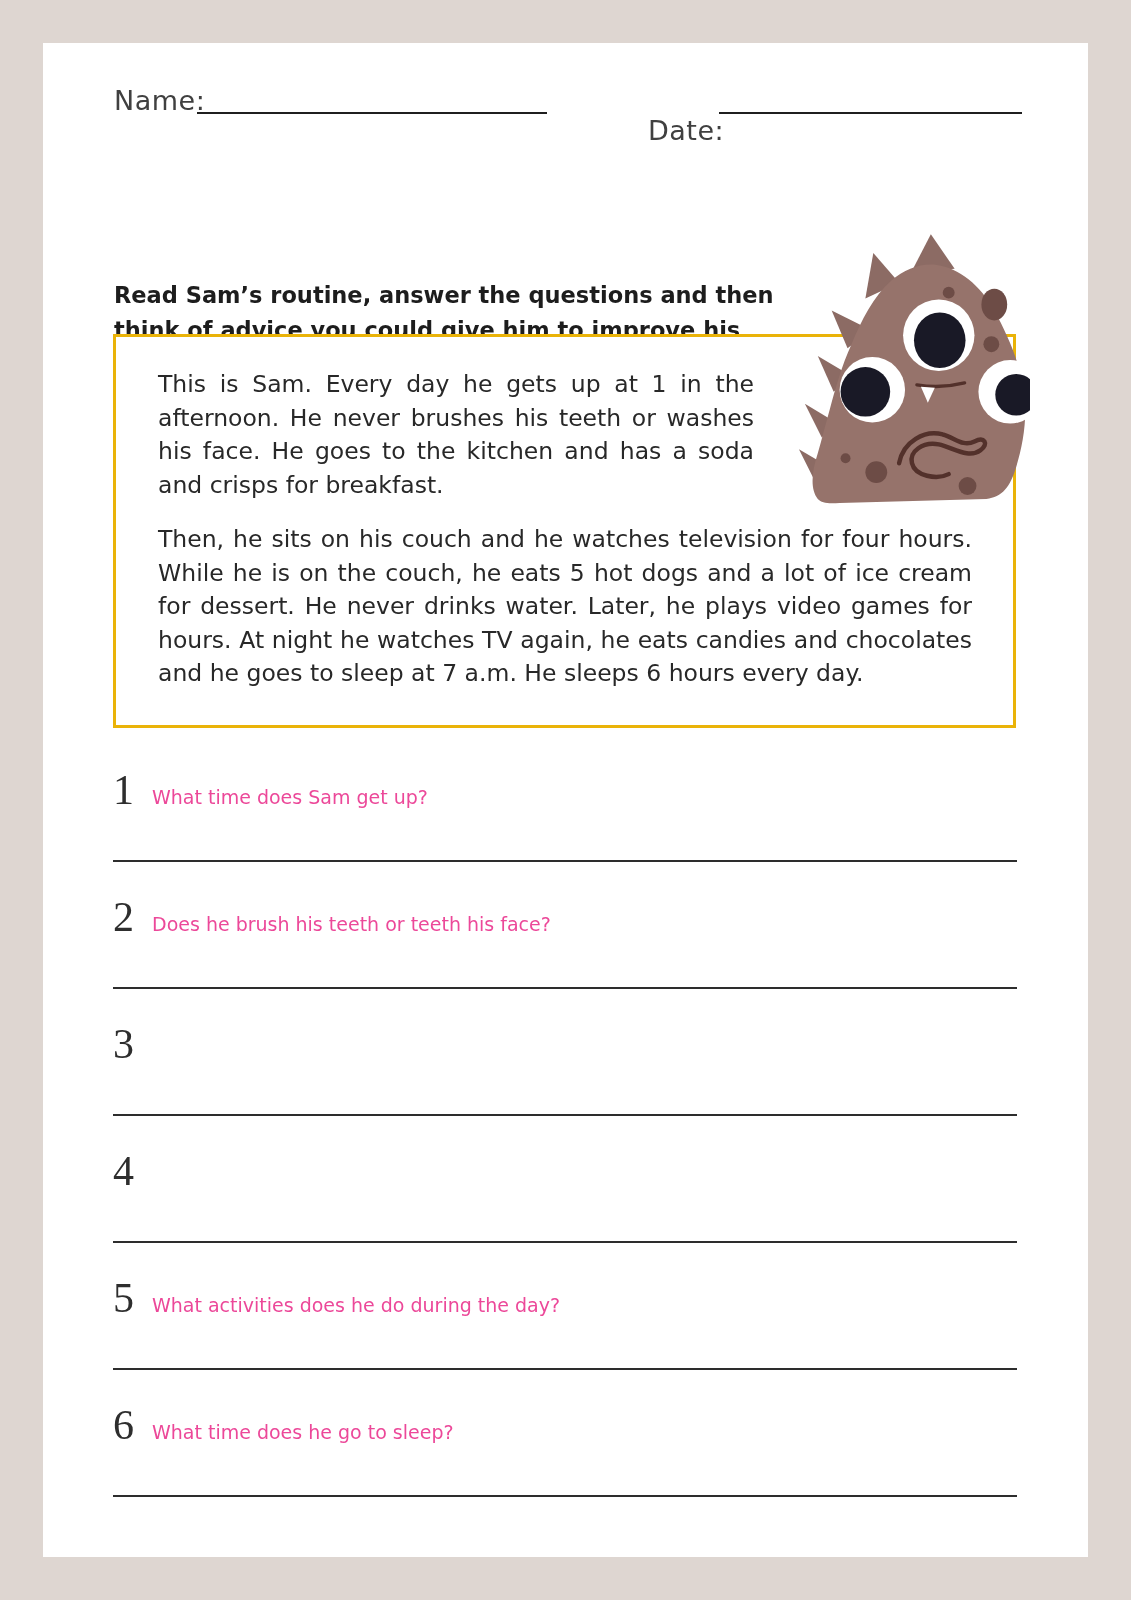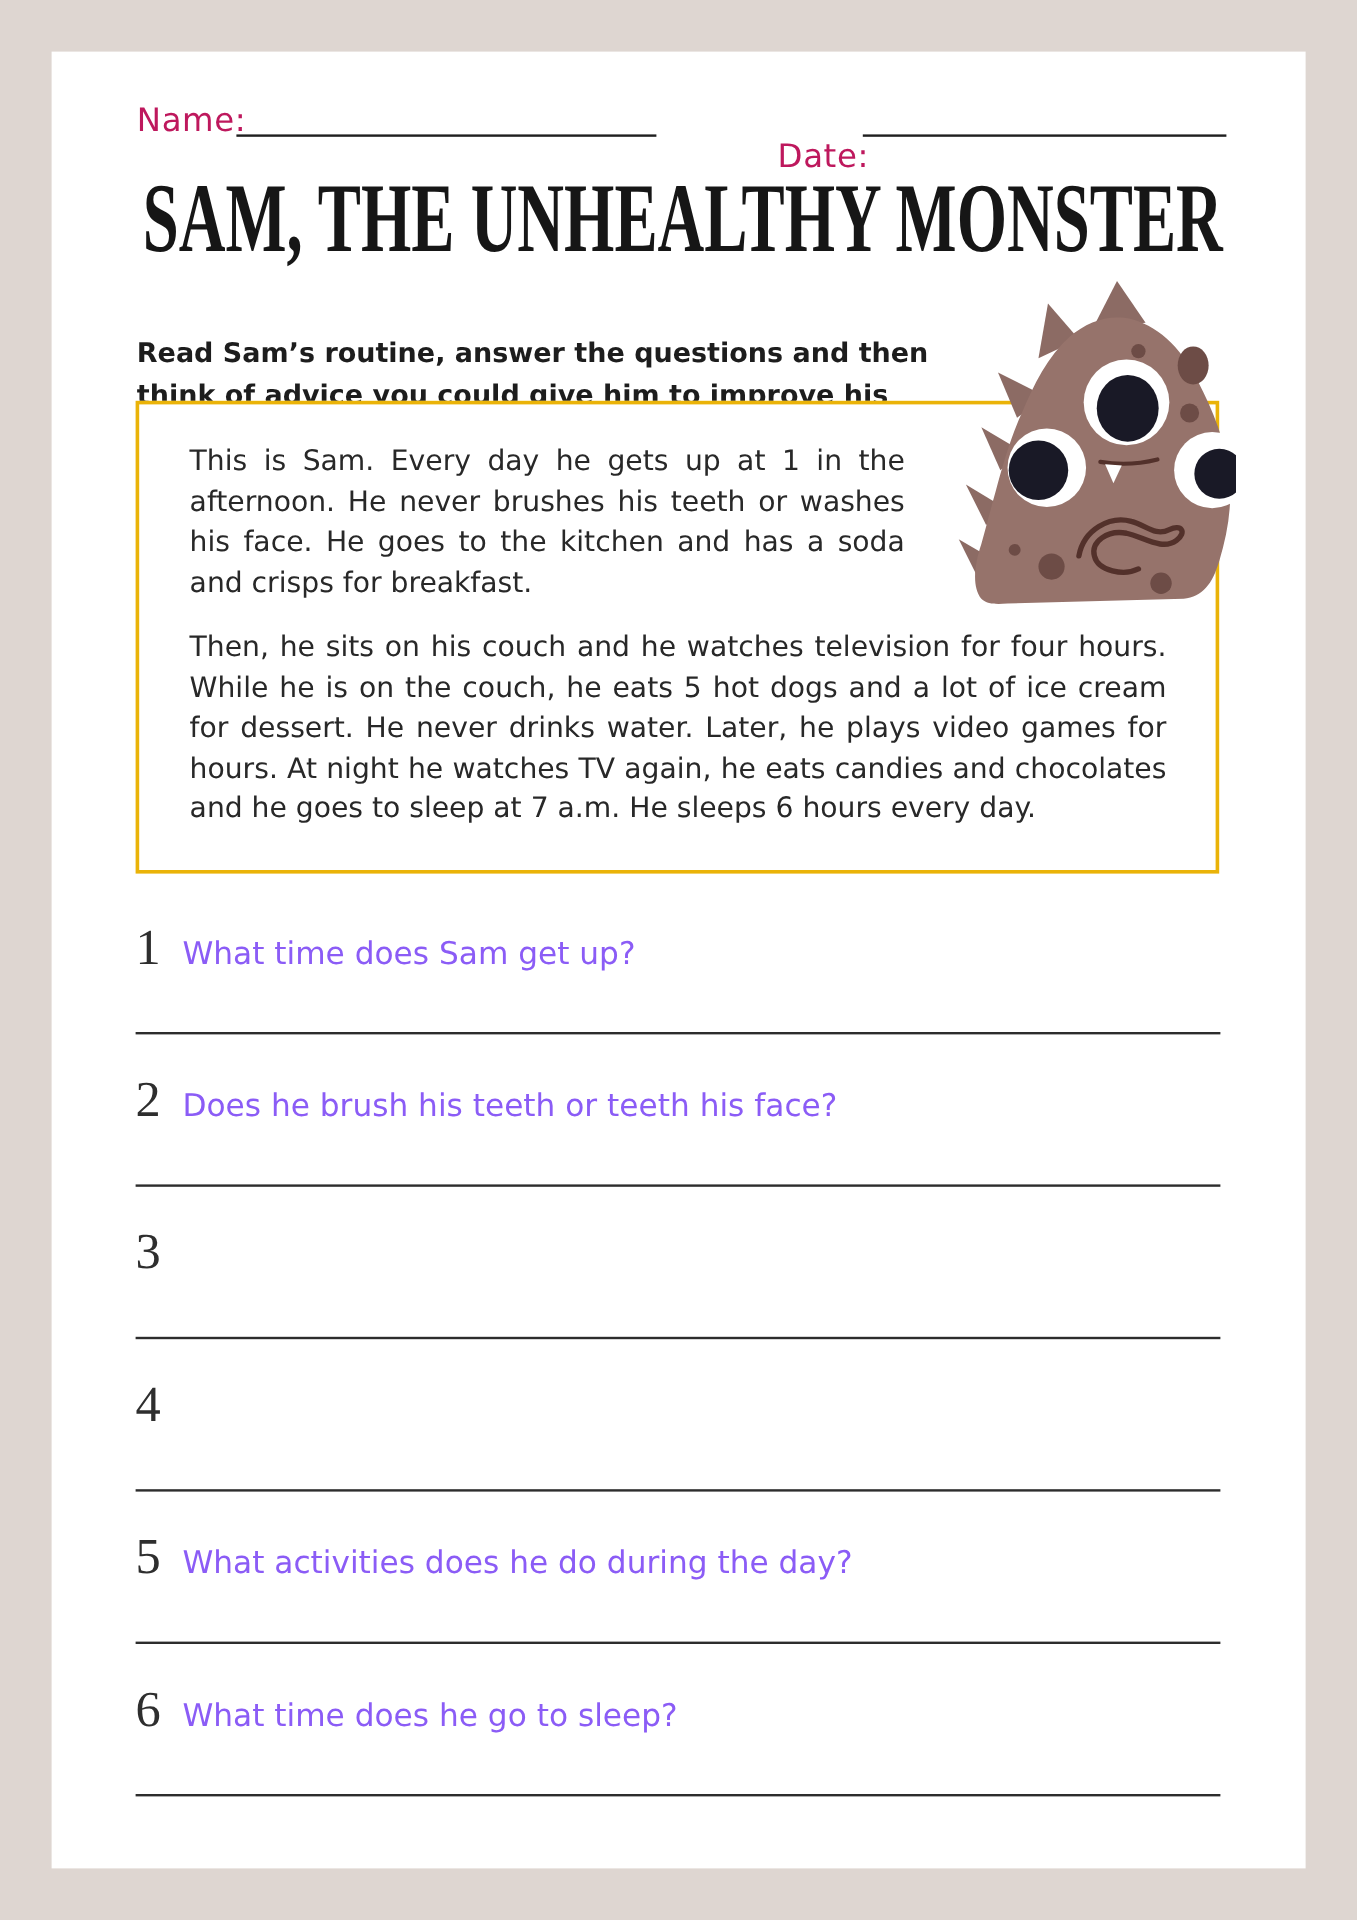--- a/index.html
+++ b/index.html
@@ -17,7 +17,7 @@
     background:#ffffff;
   }
   
-  .hdr-label { position:absolute; font-size:27px; color:#be185d; letter-spacing:0.5px; }
+  .hdr-label { position:absolute; font-size:27px; color:#404040; letter-spacing:0.5px; }
   .name-label { left:71px; top:42px; }
   .date-label { left:605px; top:42px;margin-top:30px; }
   .fill-line { position:absolute; height:2px; background:#1f1f1f; }

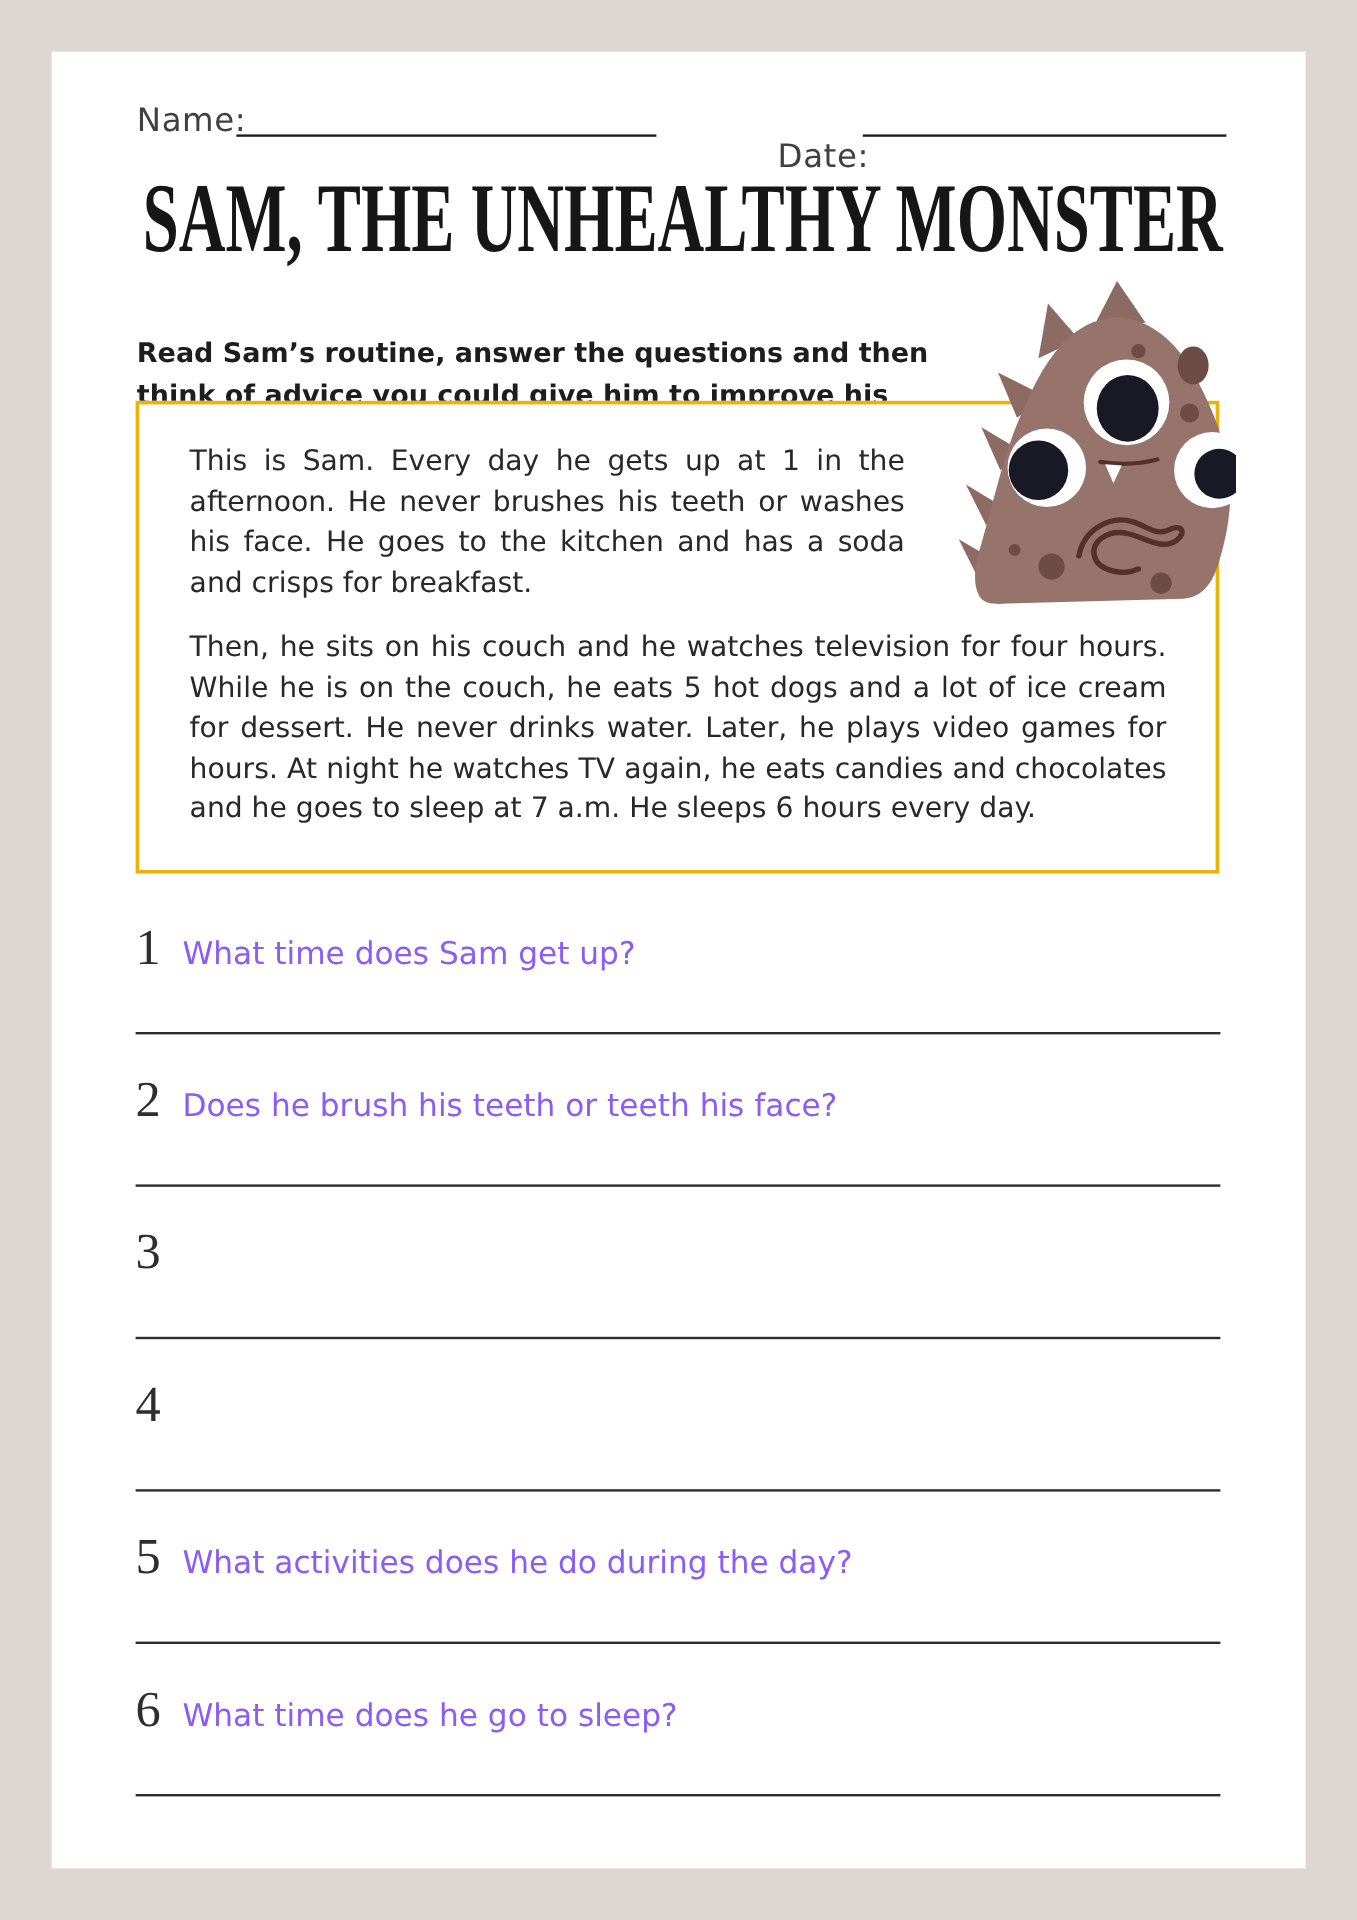--- a/index.html
+++ b/index.html
@@ -72,11 +72,6 @@
   <span class="hdr-label date-label">Date:</span>
   <div class="fill-line date-line"></div>
 
-  <div class="title-wrap">
-    <svg width="910" height="80" viewBox="0 0 910 80">
-      <text x="4" y="64" textLength="900" lengthAdjust="spacingAndGlyphs">SAM, THE UNHEALTHY MONSTER</text>
-    </svg>
-  </div>
 
   <div class="instructions">Read Sam’s routine, answer the questions and then
 think of advice you could give him to improve his habits.</div>

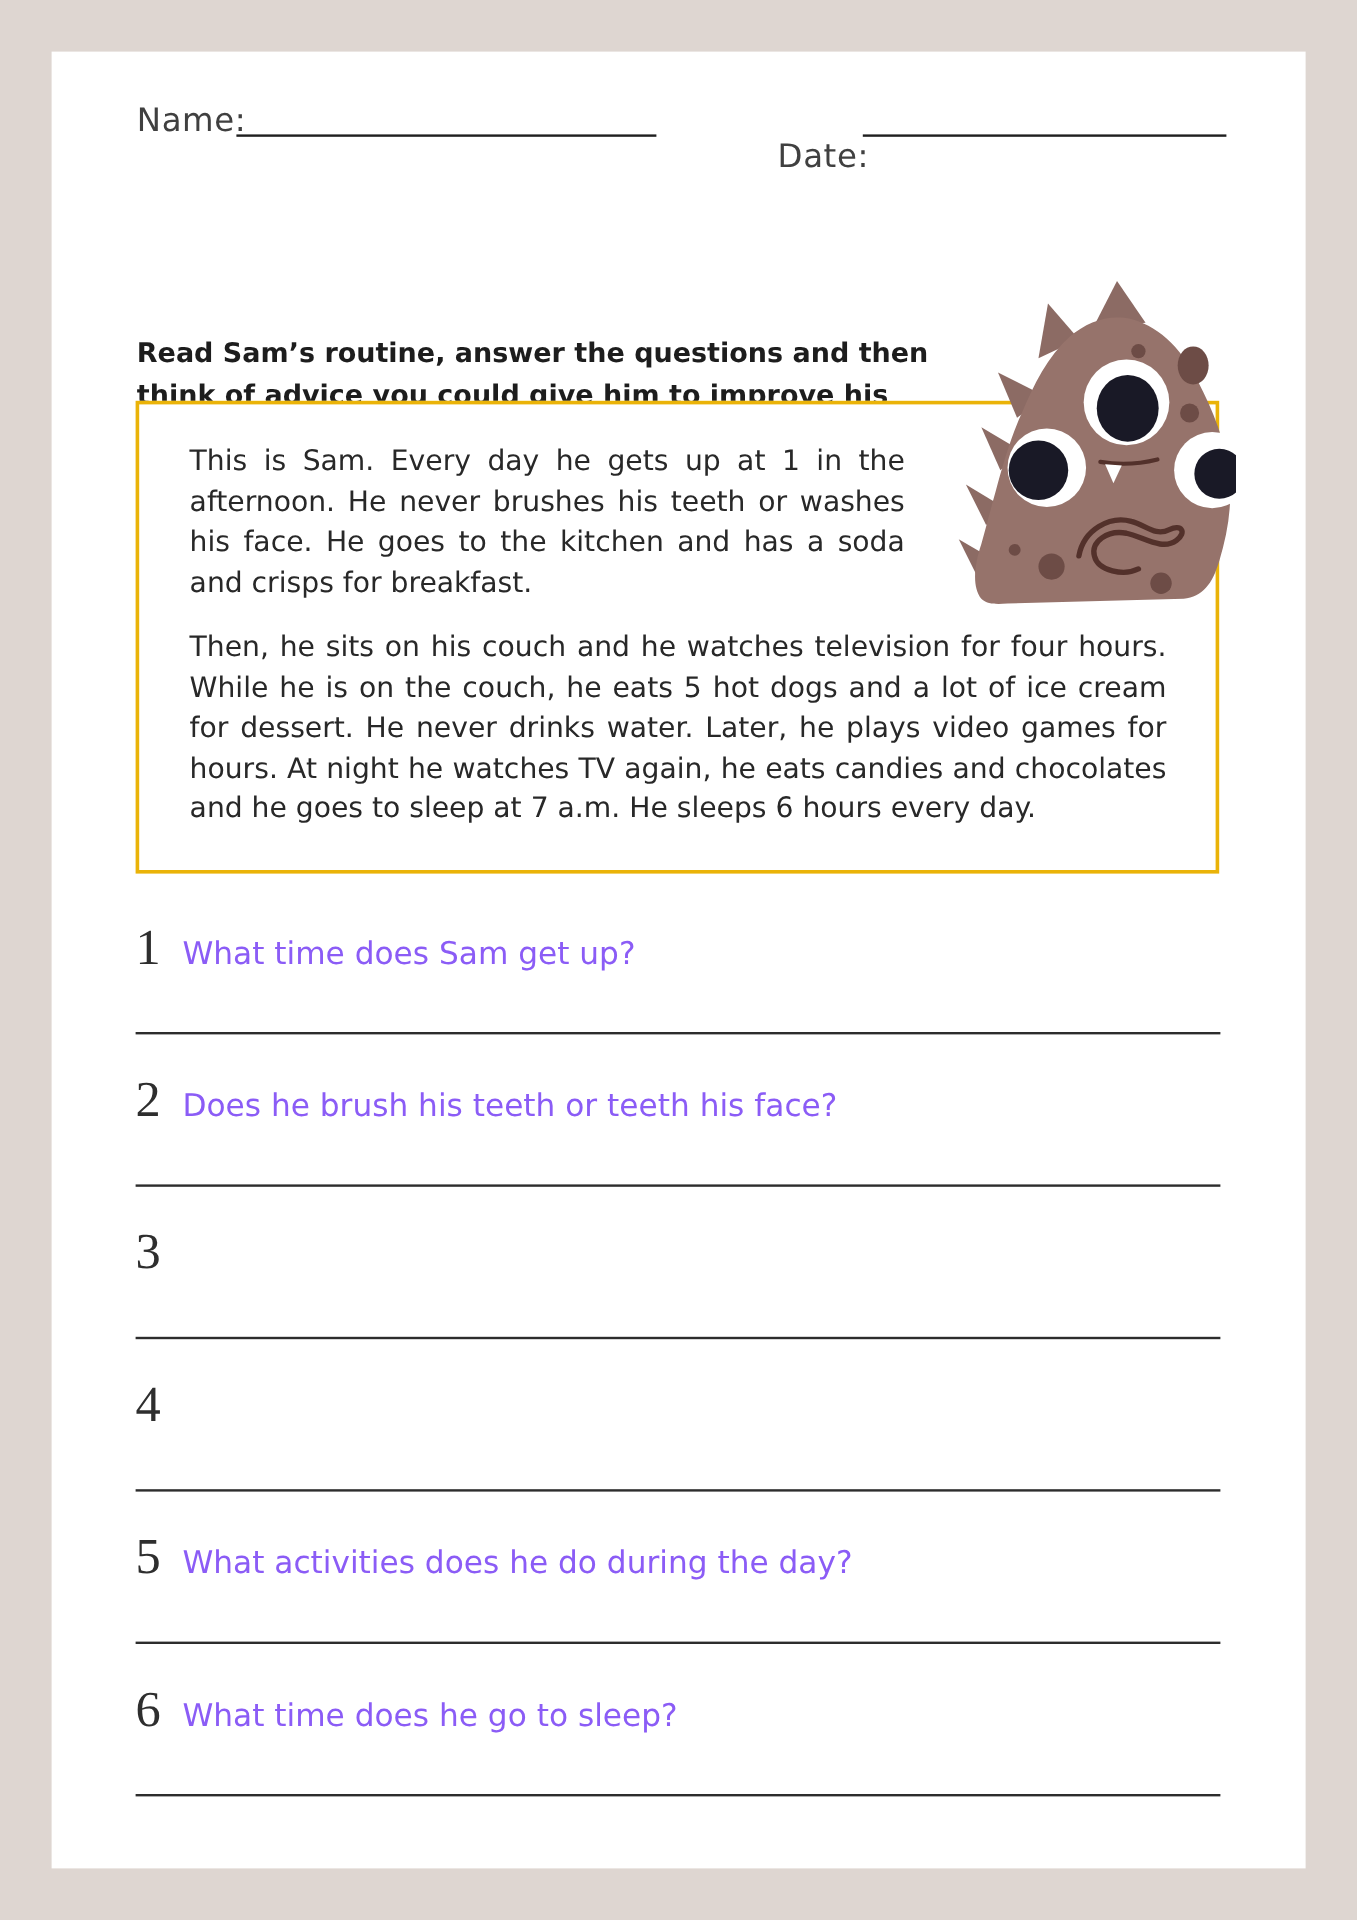--- a/index.html
+++ b/index.html
@@ -59,7 +59,7 @@
     font-size:42px; color:#2e2e2e;
     width:39px; flex:0 0 39px;
   }
-  .q-text { font-size:26px; color:#8b5cf6; }
+  .q-text { font-size:19px; color:#ec4899; }
   .answer-line { position:absolute; left:0; top:110px; width:904px; height:2px; background:#2d2d2d; }
 </style>
 </head>

